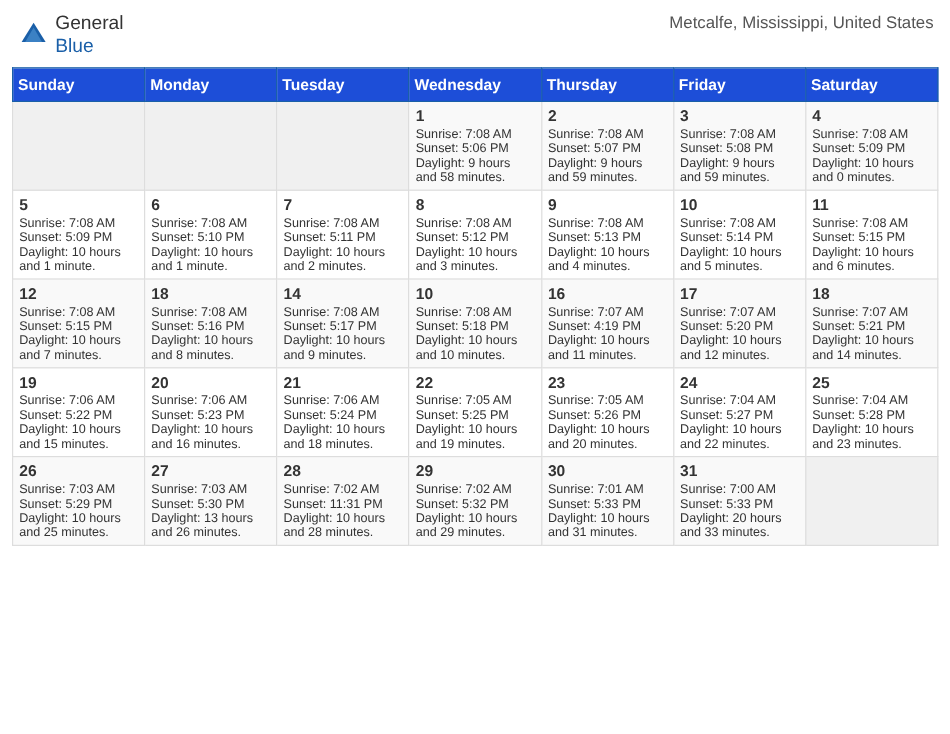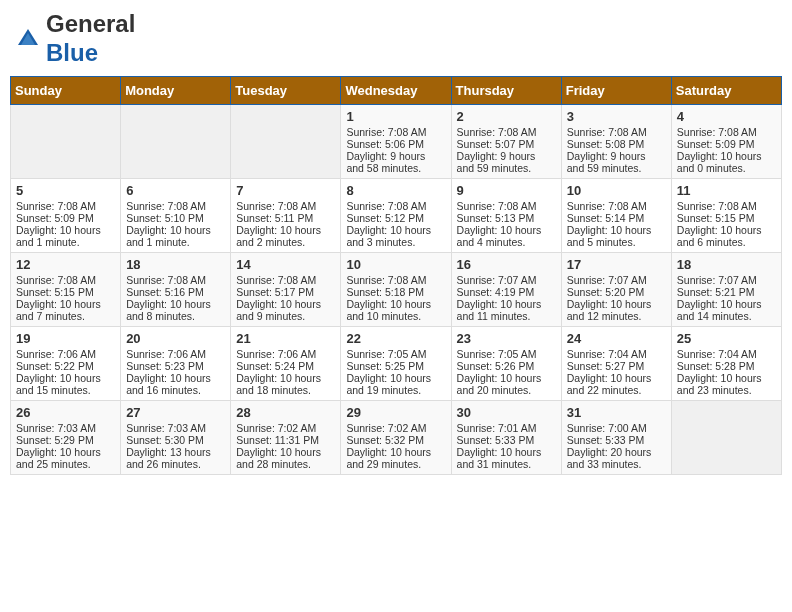--- a/index.html
+++ b/index.html
@@ -23,8 +23,8 @@
       gap: 4px;
     }
     .logo-text {
-      font-size: 24px;
-      font-weight: bold;
+      font-size: 16px;
+      font-weight: normal;
       line-height: 1.2;
     }
     .logo-general { color: #333; }

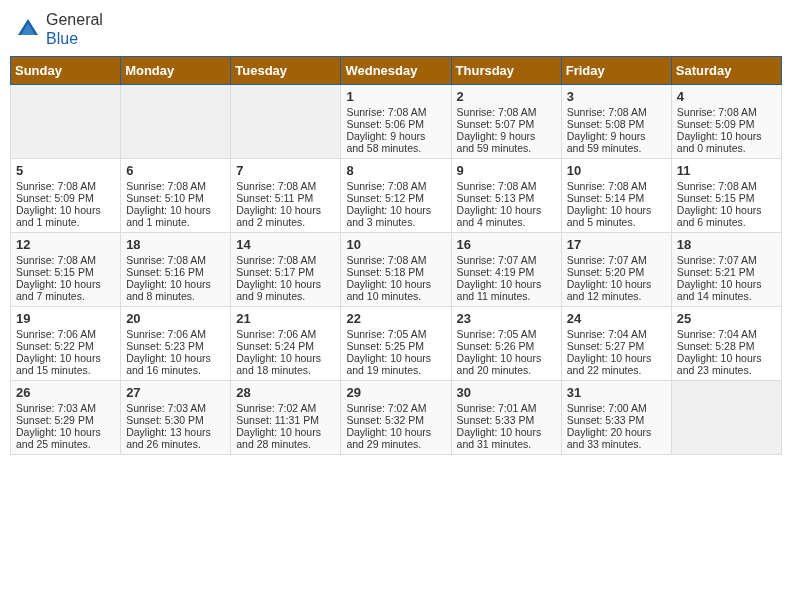--- a/index.html
+++ b/index.html
@@ -100,6 +100,7 @@
     </div>
   </div>
   <div class="title-block">
+    <div class="location">Metcalfe, Mississippi, United States</div>
   </div>
 </div>
 

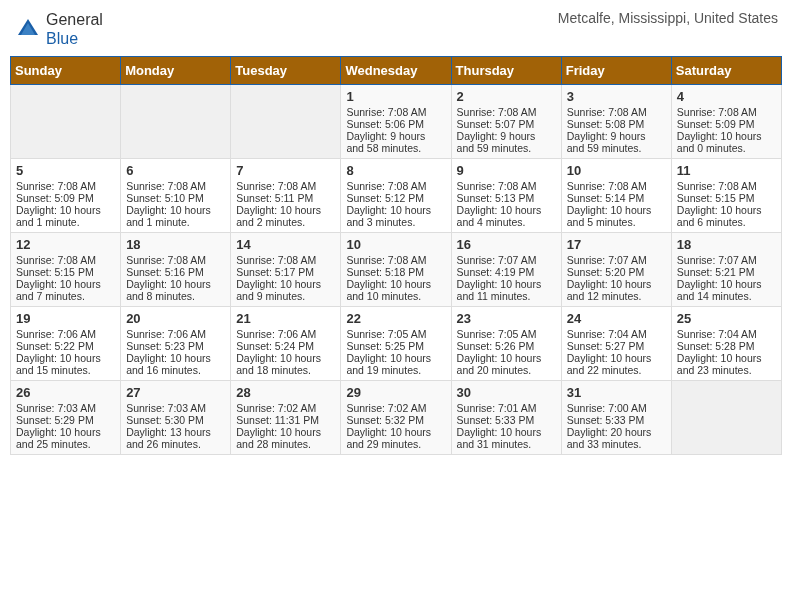--- a/index.html
+++ b/index.html
@@ -51,7 +51,7 @@
       border: 1px solid #ccc;
     }
     .calendar th {
-      background: #a16207;
+      background: #1d4ed8;
       color: #fff;
       font-size: 13px;
       padding: 6px 4px;

